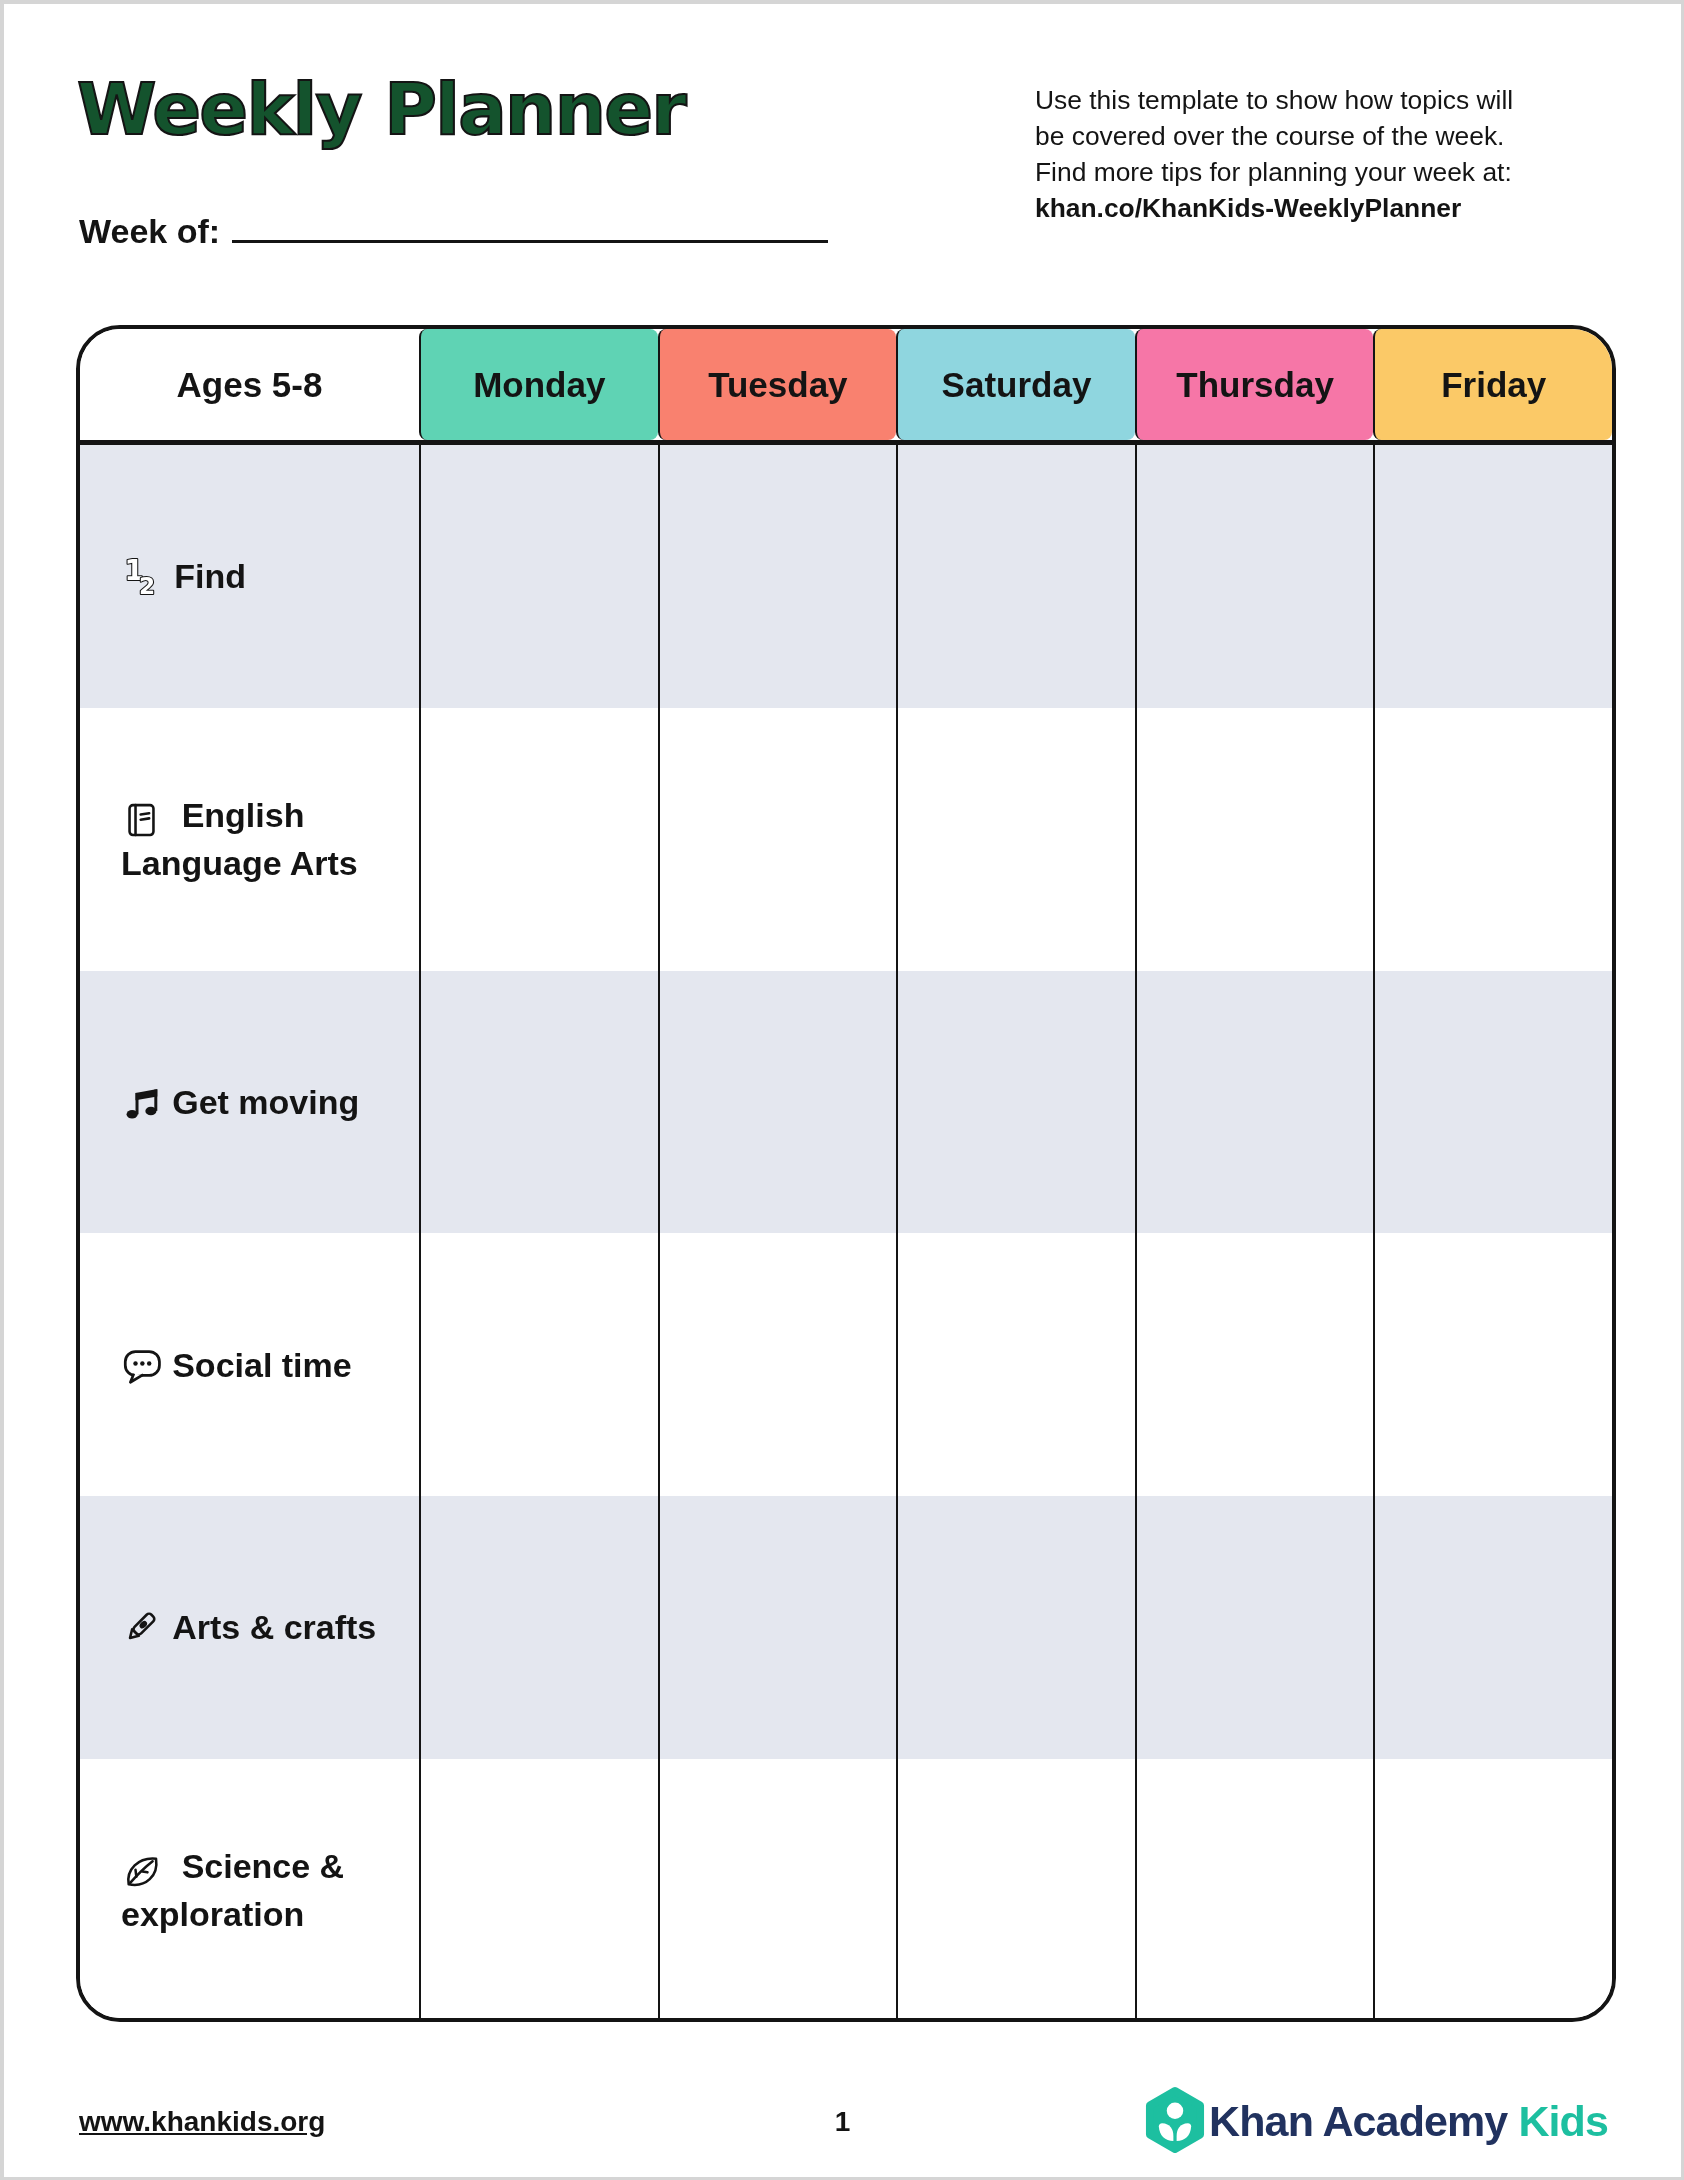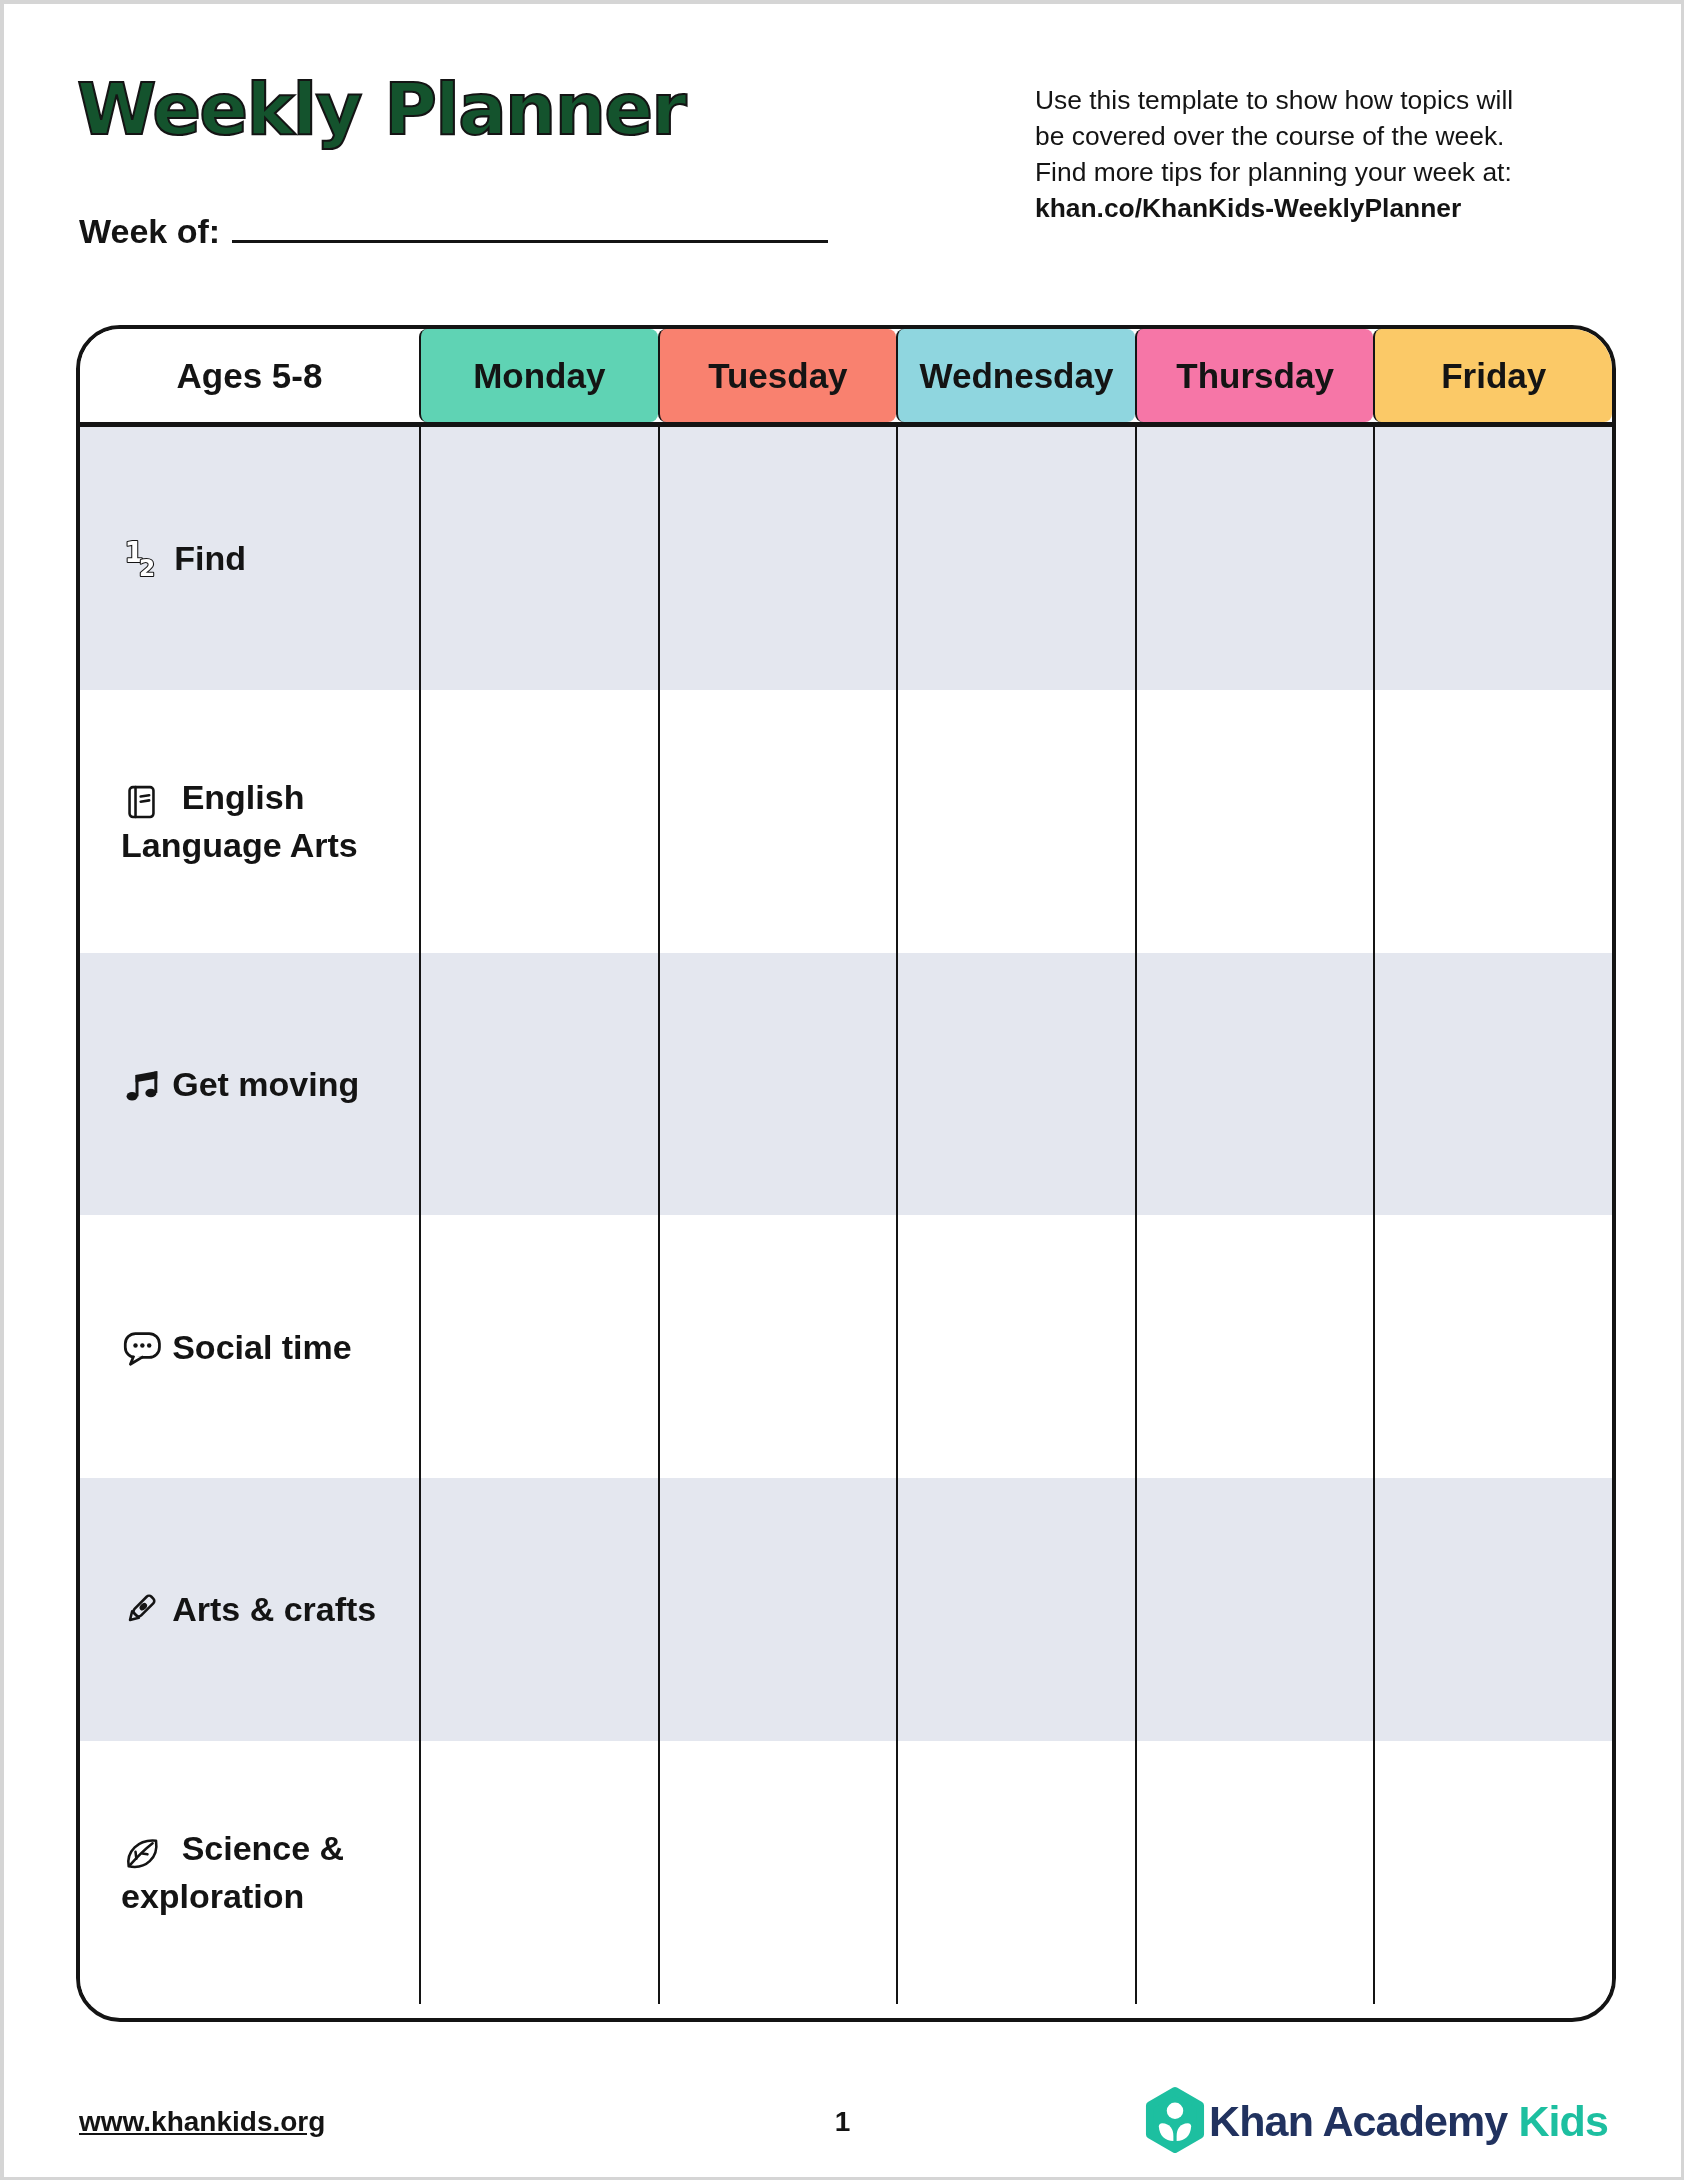--- a/index.html
+++ b/index.html
@@ -46,7 +46,7 @@
   }
   .header-row {
     display:grid; grid-template-columns:339px repeat(5,1fr);
-    height:98px;
+    height:116px;
     border-bottom:5.1px solid #141414;
   }
   .header-row > div {

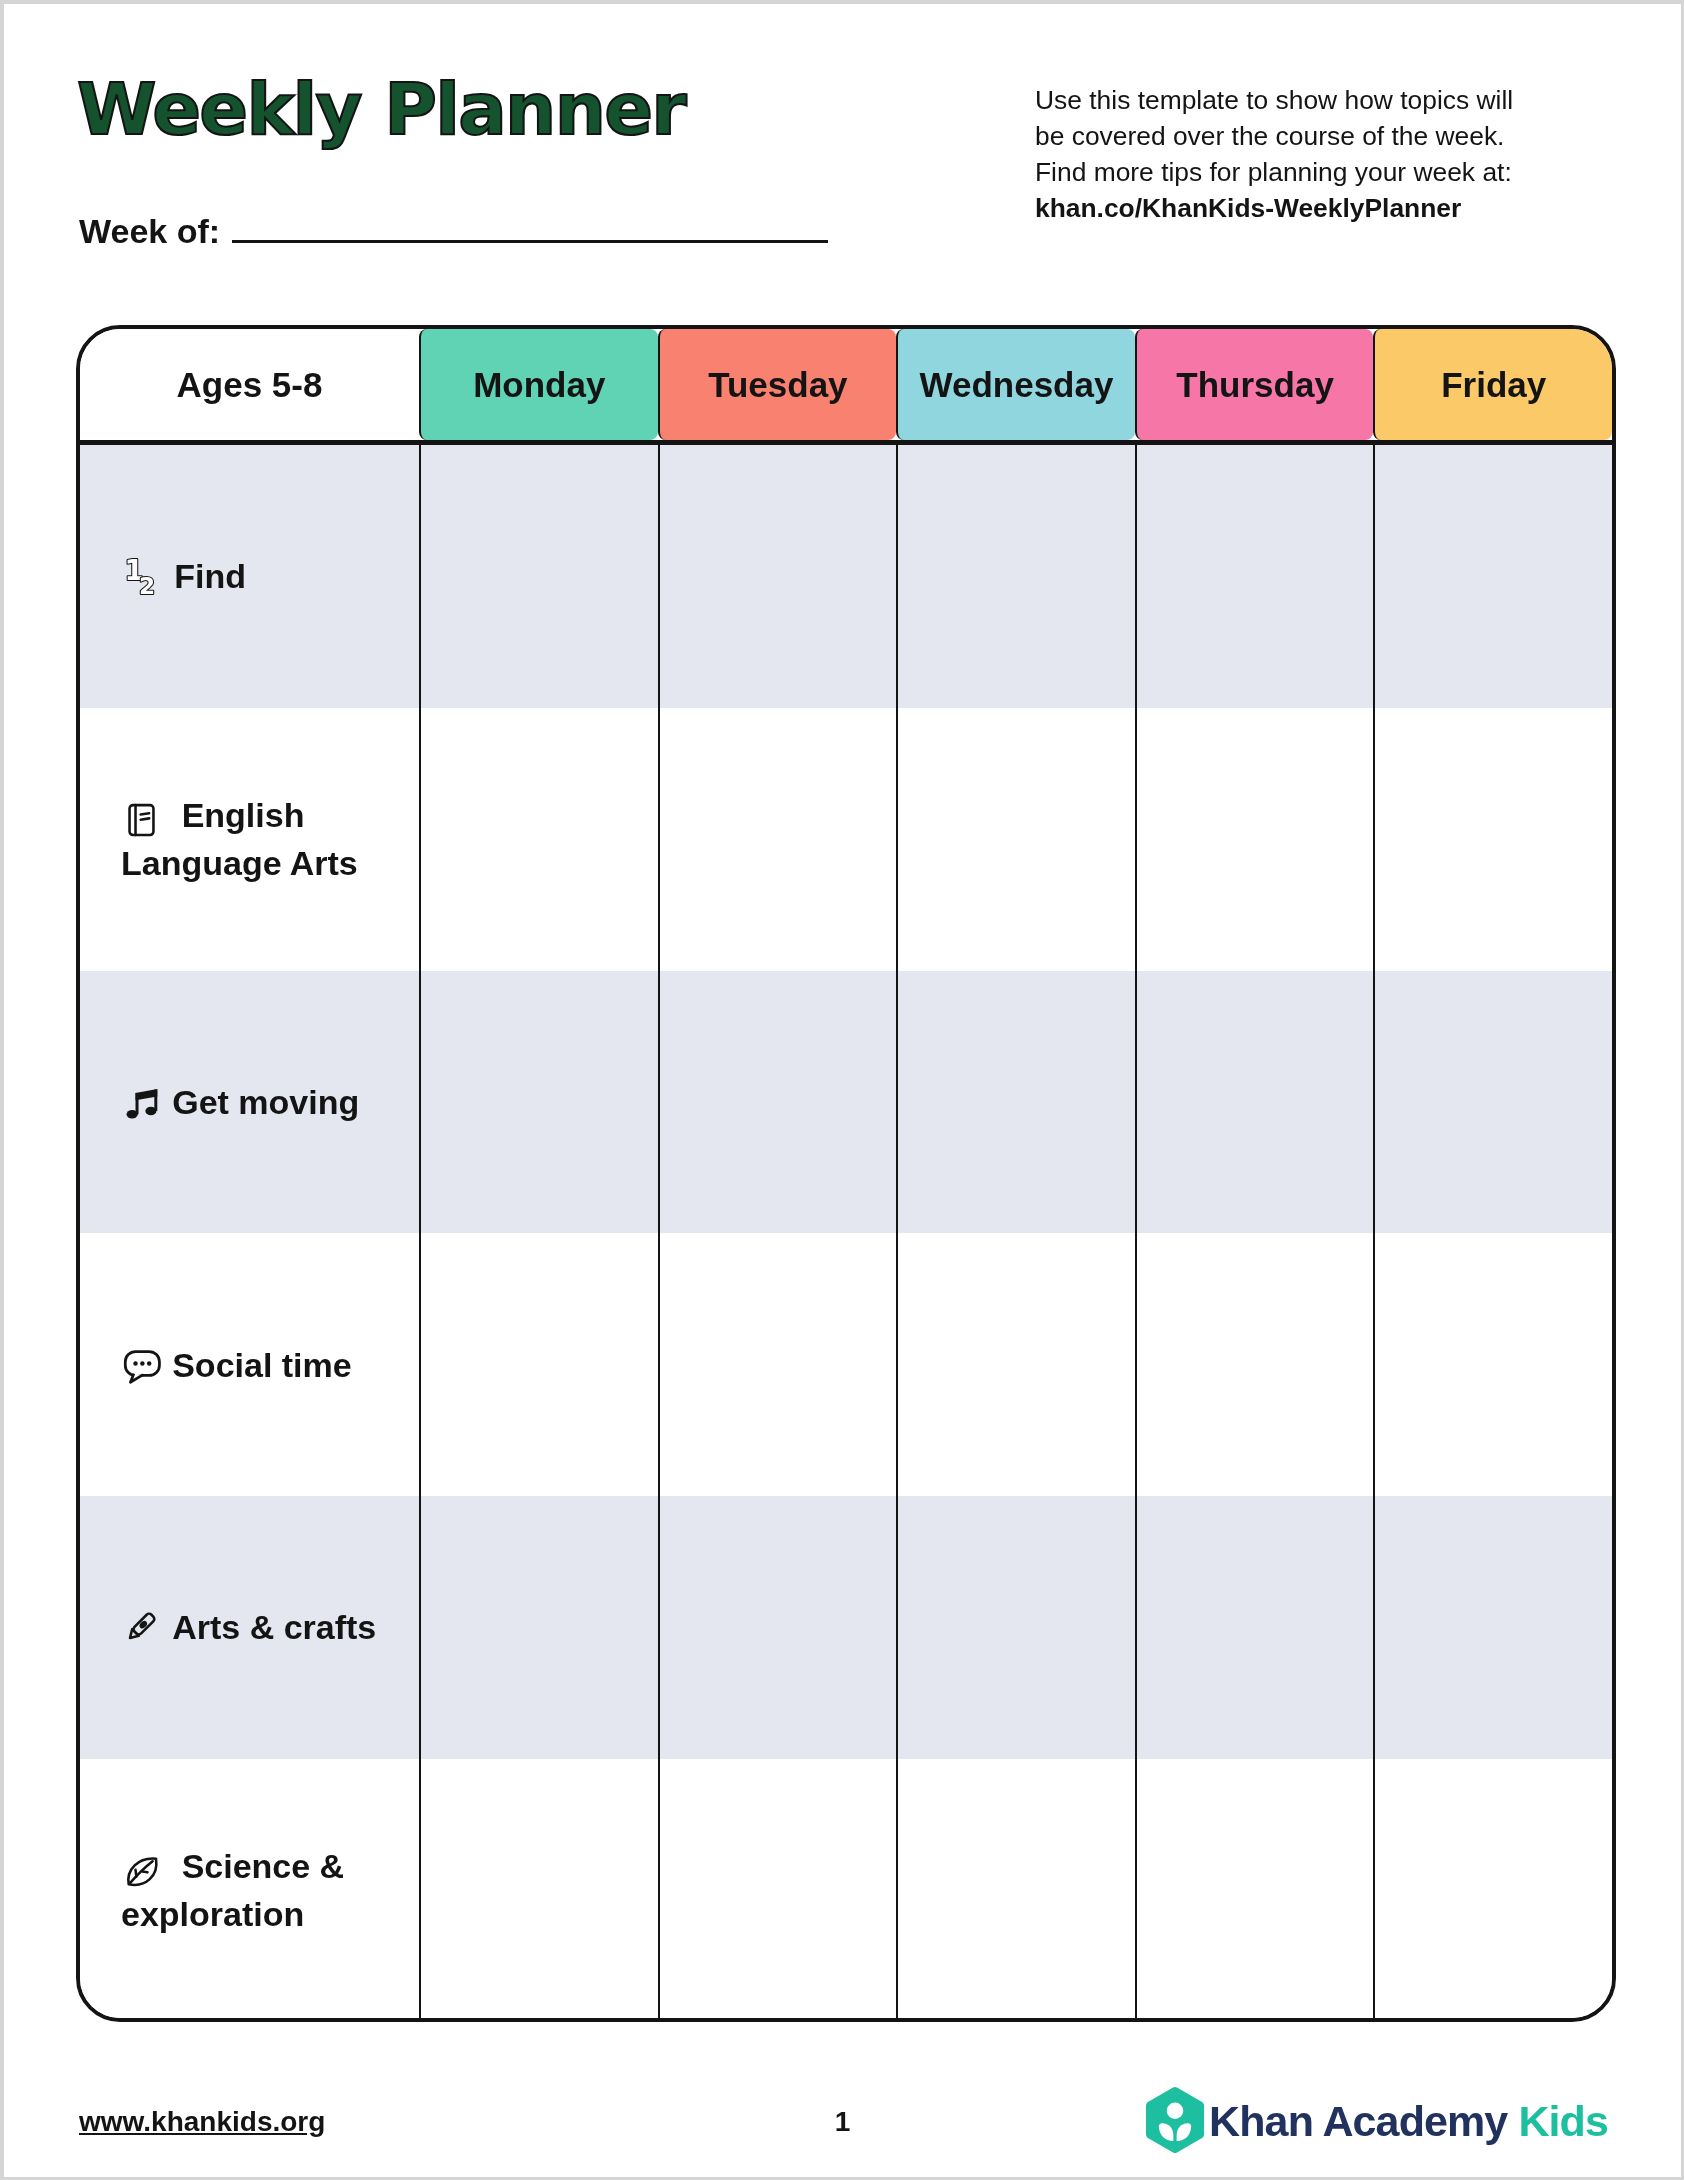--- a/index.html
+++ b/index.html
@@ -113,7 +113,7 @@
       <div class="corner-cell">Ages 5-8</div>
       <div style="background-color: rgb(95, 211, 180);">Monday</div>
       <div style="background-color: rgb(249, 129, 111);">Tuesday</div>
-      <div style="background-color: rgb(143, 214, 223);">Wednesday</div>
+      <div style="background-color: rgb(143, 214, 223);">Saturday</div>
       <div style="background-color: rgb(246, 118, 167);">Thursday</div>
       <div style="background-color: rgb(251, 201, 103);">Friday</div>
     </div>

